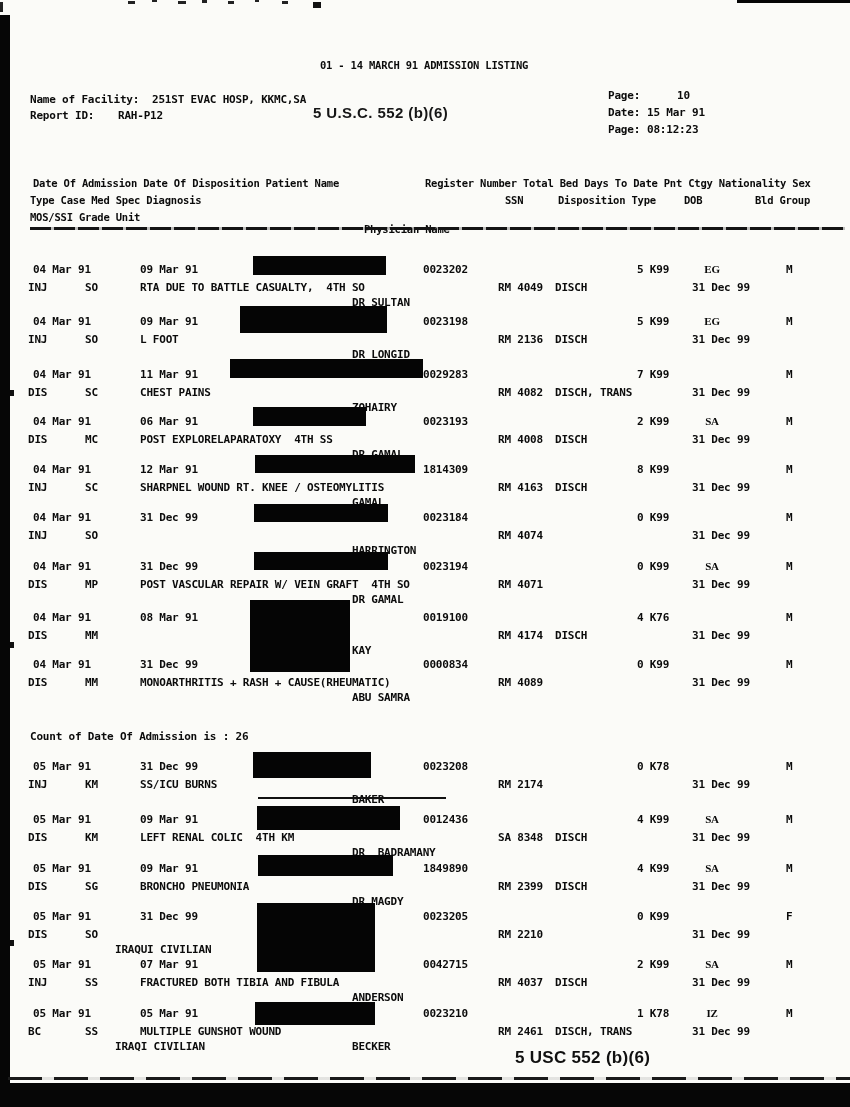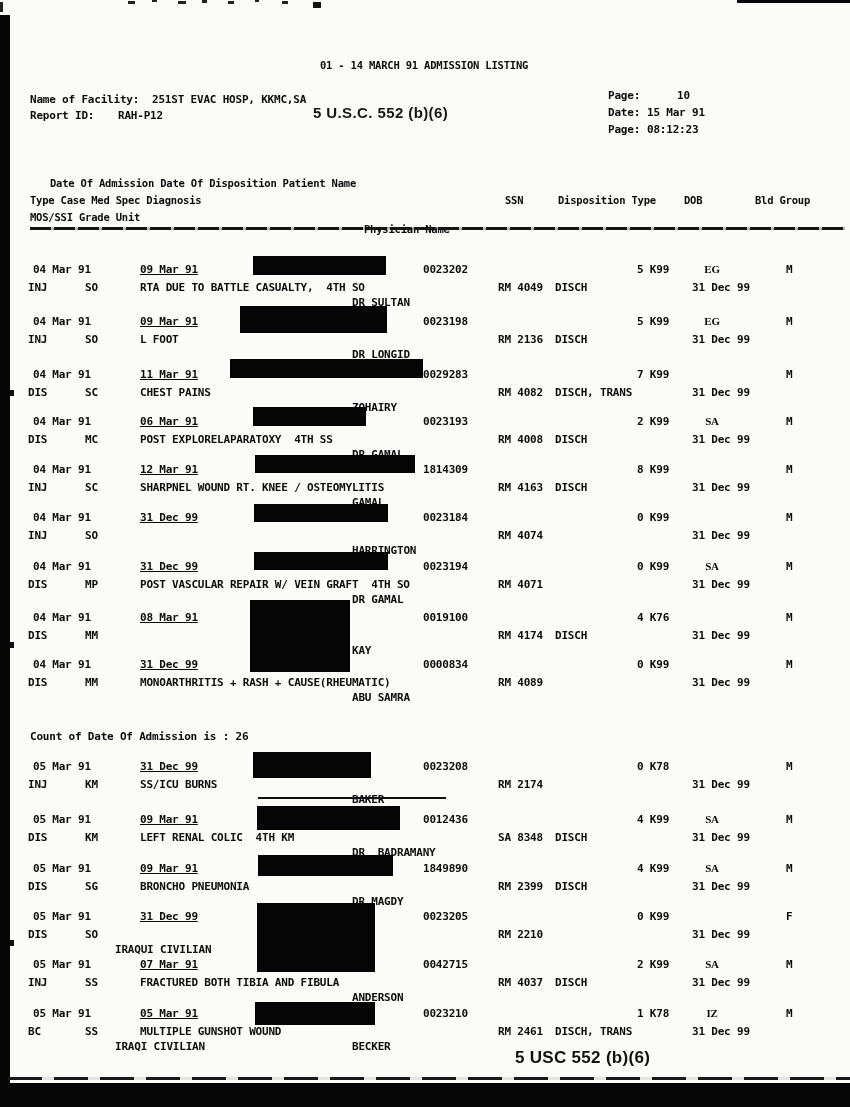--- a/index.html
+++ b/index.html
@@ -71,7 +71,7 @@
   <span class="f" style="left:608px;top:123px;">Page:</span>
   <span class="f" style="left:647px;top:123px;">08:12:23</span>
 
-  <span class="f hf" style="left:50px;top:177px;">Date Of Admission Date Of Disposition Patient Name</span>
+  <span class="f hf" style="left:33px;top:177px;">Date Of Admission Date Of Disposition Patient Name</span>
   <span class="f hf" style="left:30px;top:194px;">Type Case Med Spec Diagnosis</span>
   <span class="f hf" style="left:505px;top:194px;">SSN</span>
   <span class="f hf" style="left:558px;top:194px;">Disposition Type</span>

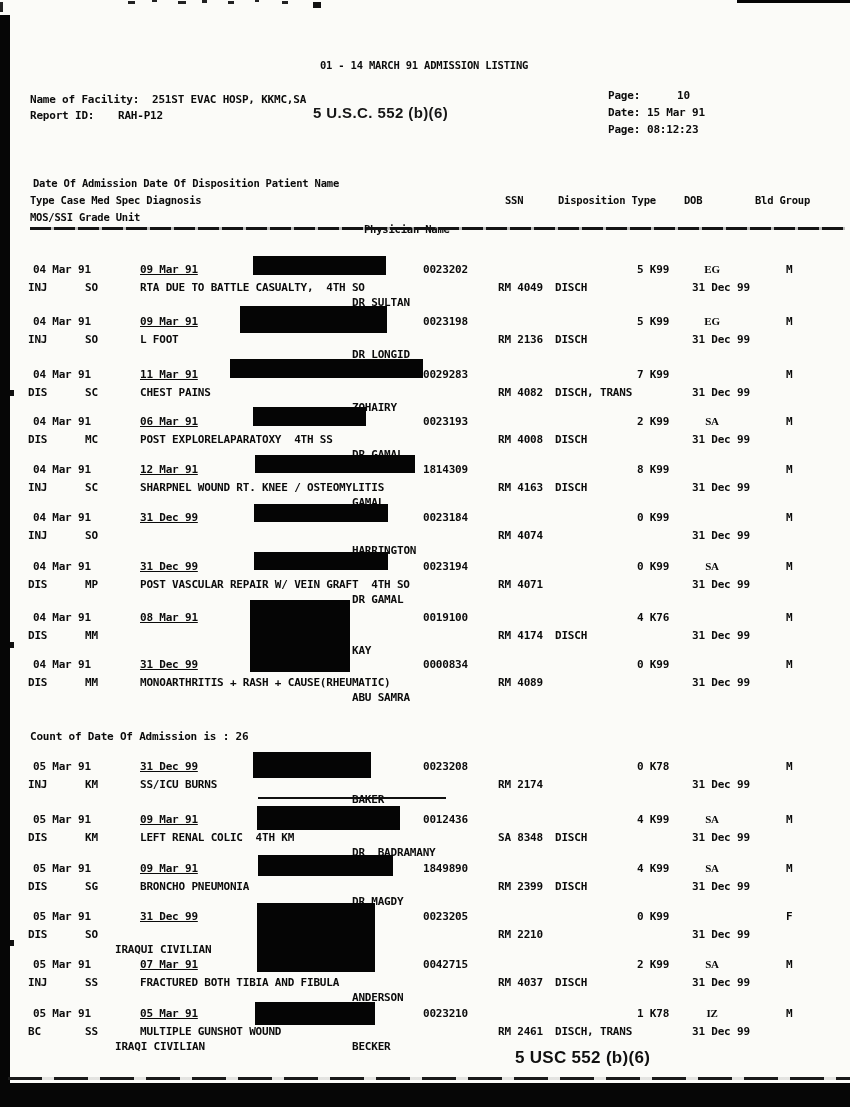--- a/index.html
+++ b/index.html
@@ -72,6 +72,7 @@
   <span class="f" style="left:647px;top:123px;">08:12:23</span>
 
   <span class="f hf" style="left:33px;top:177px;">Date Of Admission Date Of Disposition Patient Name</span>
+  <span class="f hf" style="left:425px;top:177px;">Register Number Total Bed Days To Date Pnt Ctgy Nationality Sex</span>
   <span class="f hf" style="left:30px;top:194px;">Type Case Med Spec Diagnosis</span>
   <span class="f hf" style="left:505px;top:194px;">SSN</span>
   <span class="f hf" style="left:558px;top:194px;">Disposition Type</span>

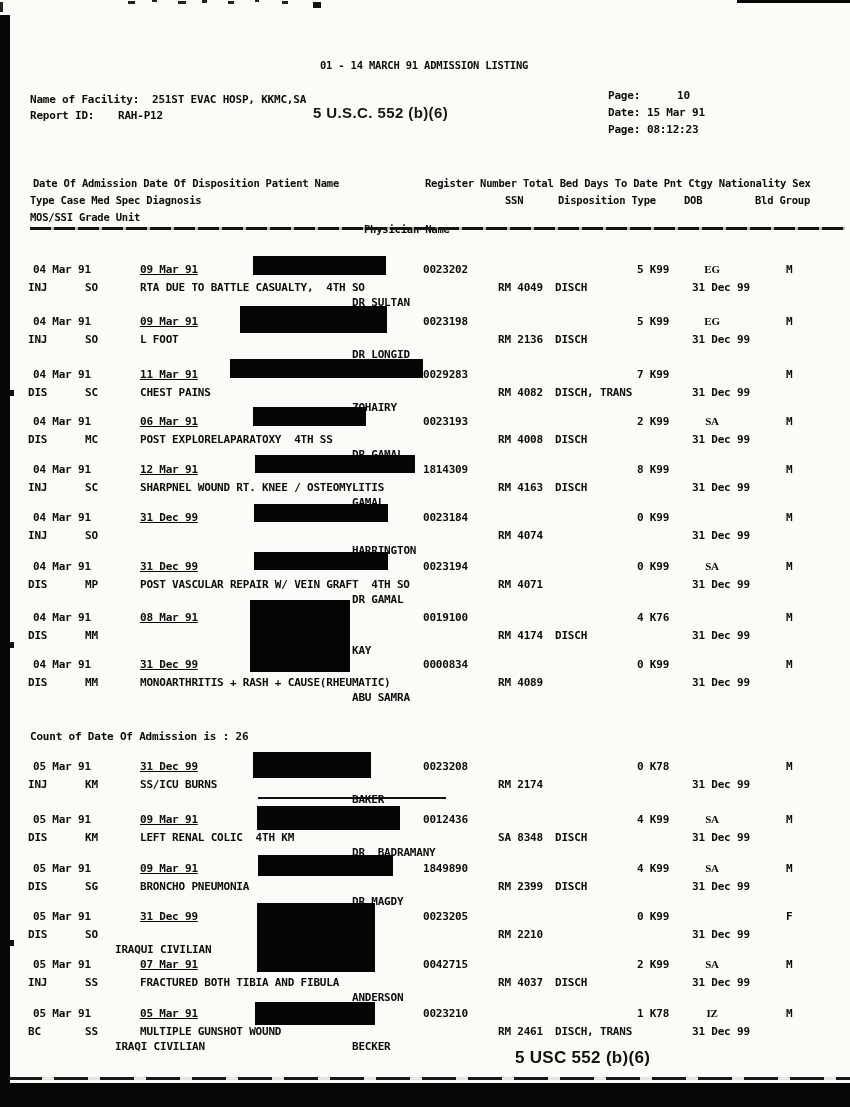--- a/index.html
+++ b/index.html
@@ -10,7 +10,7 @@
   .rec{position:absolute;left:0;width:850px;height:48px;}
   
   .c-adm{left:33px;top:0;}
-  .c-disp{left:140px;top:0;text-decoration:underline;}
+  .c-disp{left:140px;top:0;}
   .c-reg{left:423px;top:0;}
   .c-days{left:637px;top:0;}
   .c-nat{left:690px;top:0;width:44px;text-align:center;font-family:Liberation Serif, serif;}

